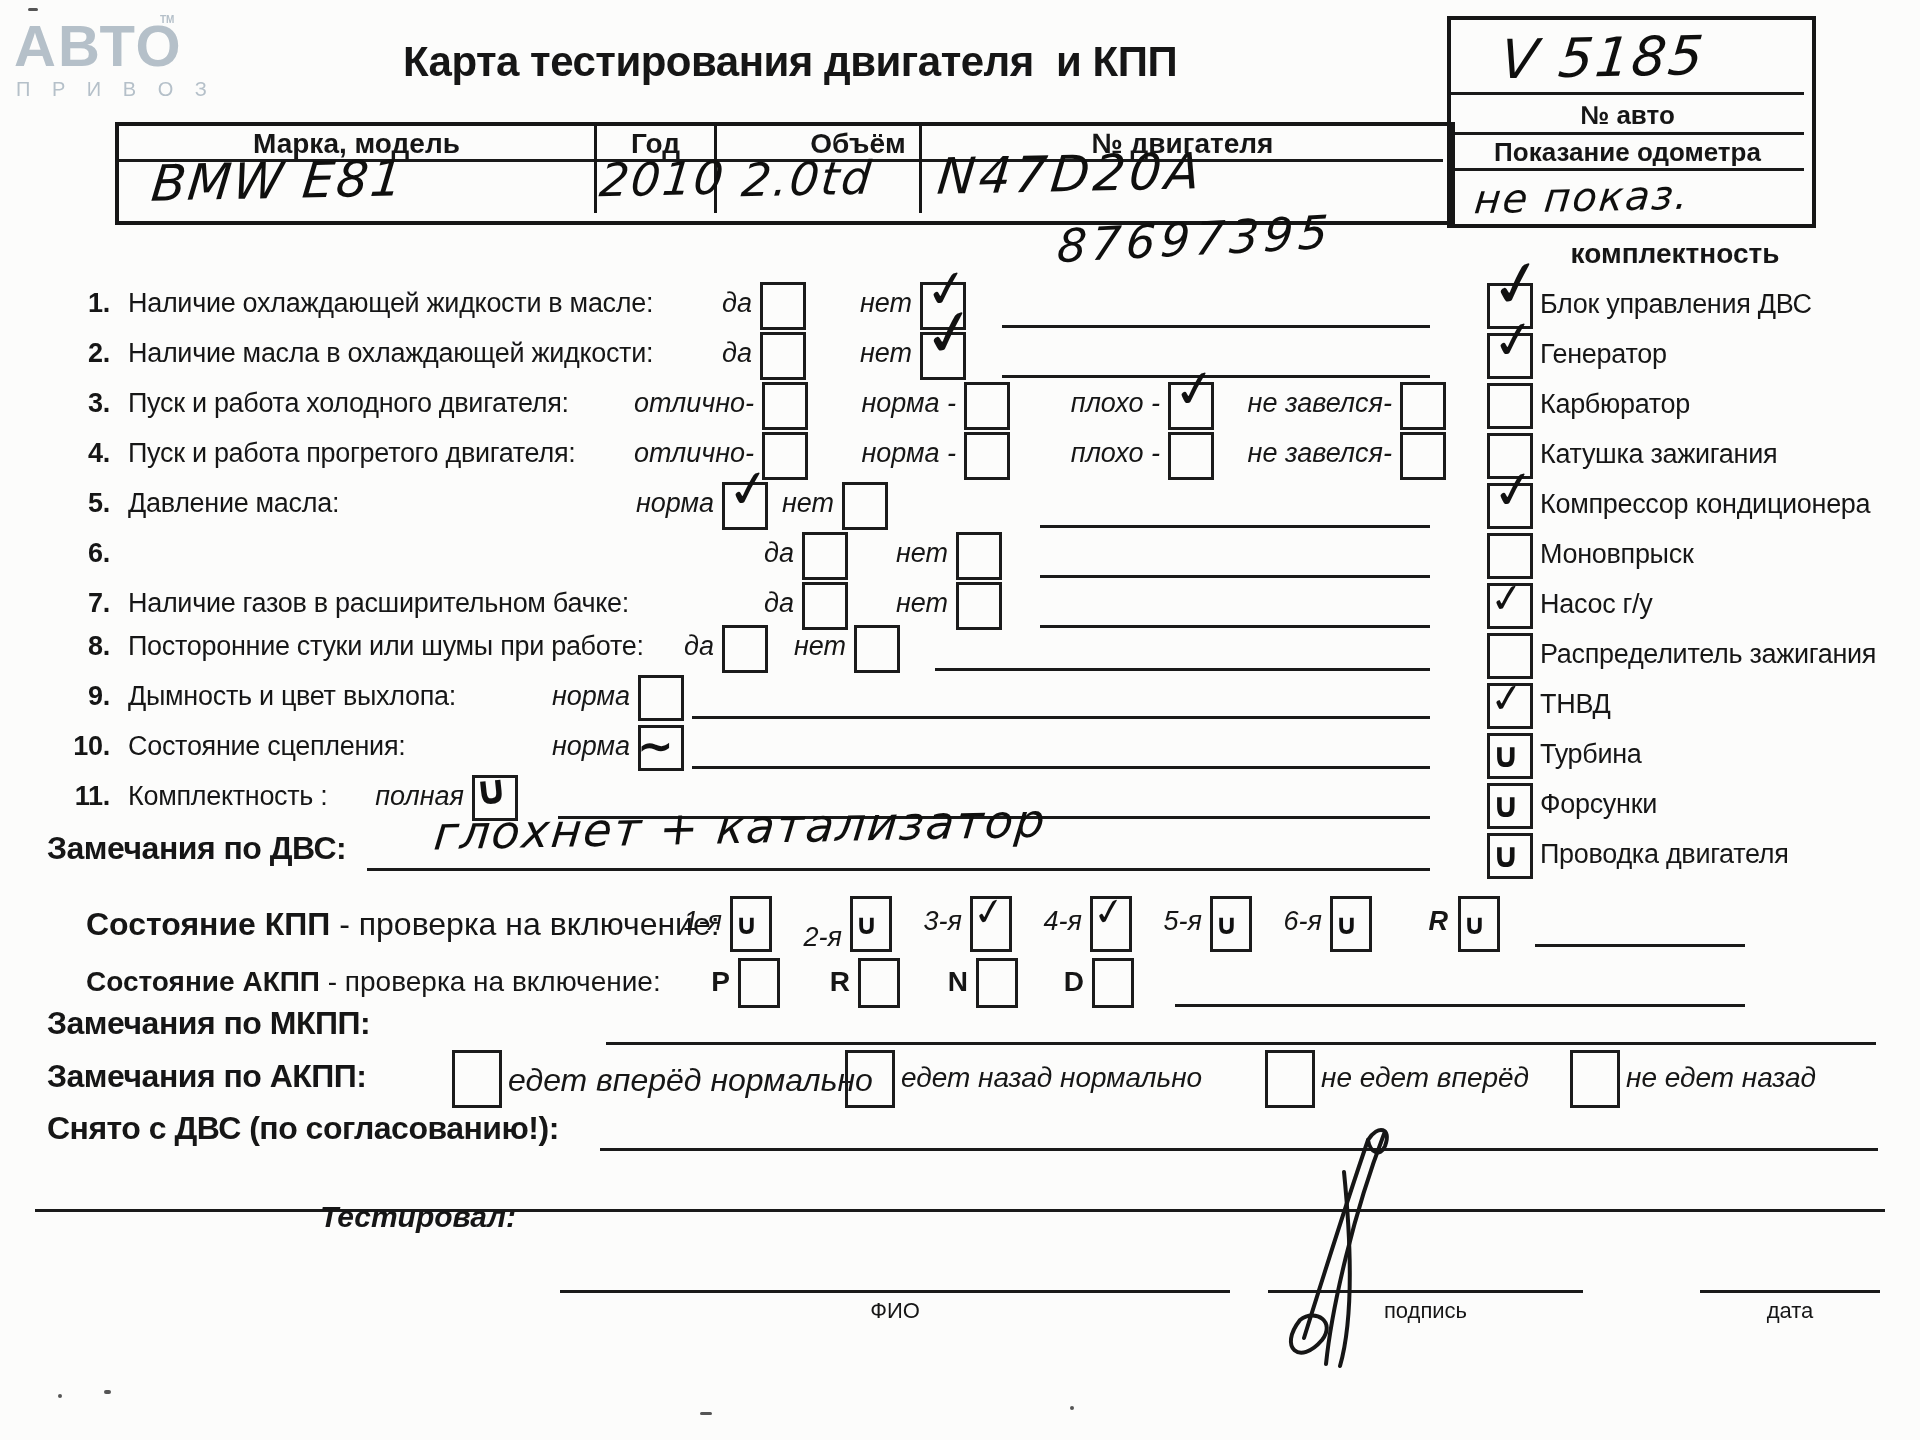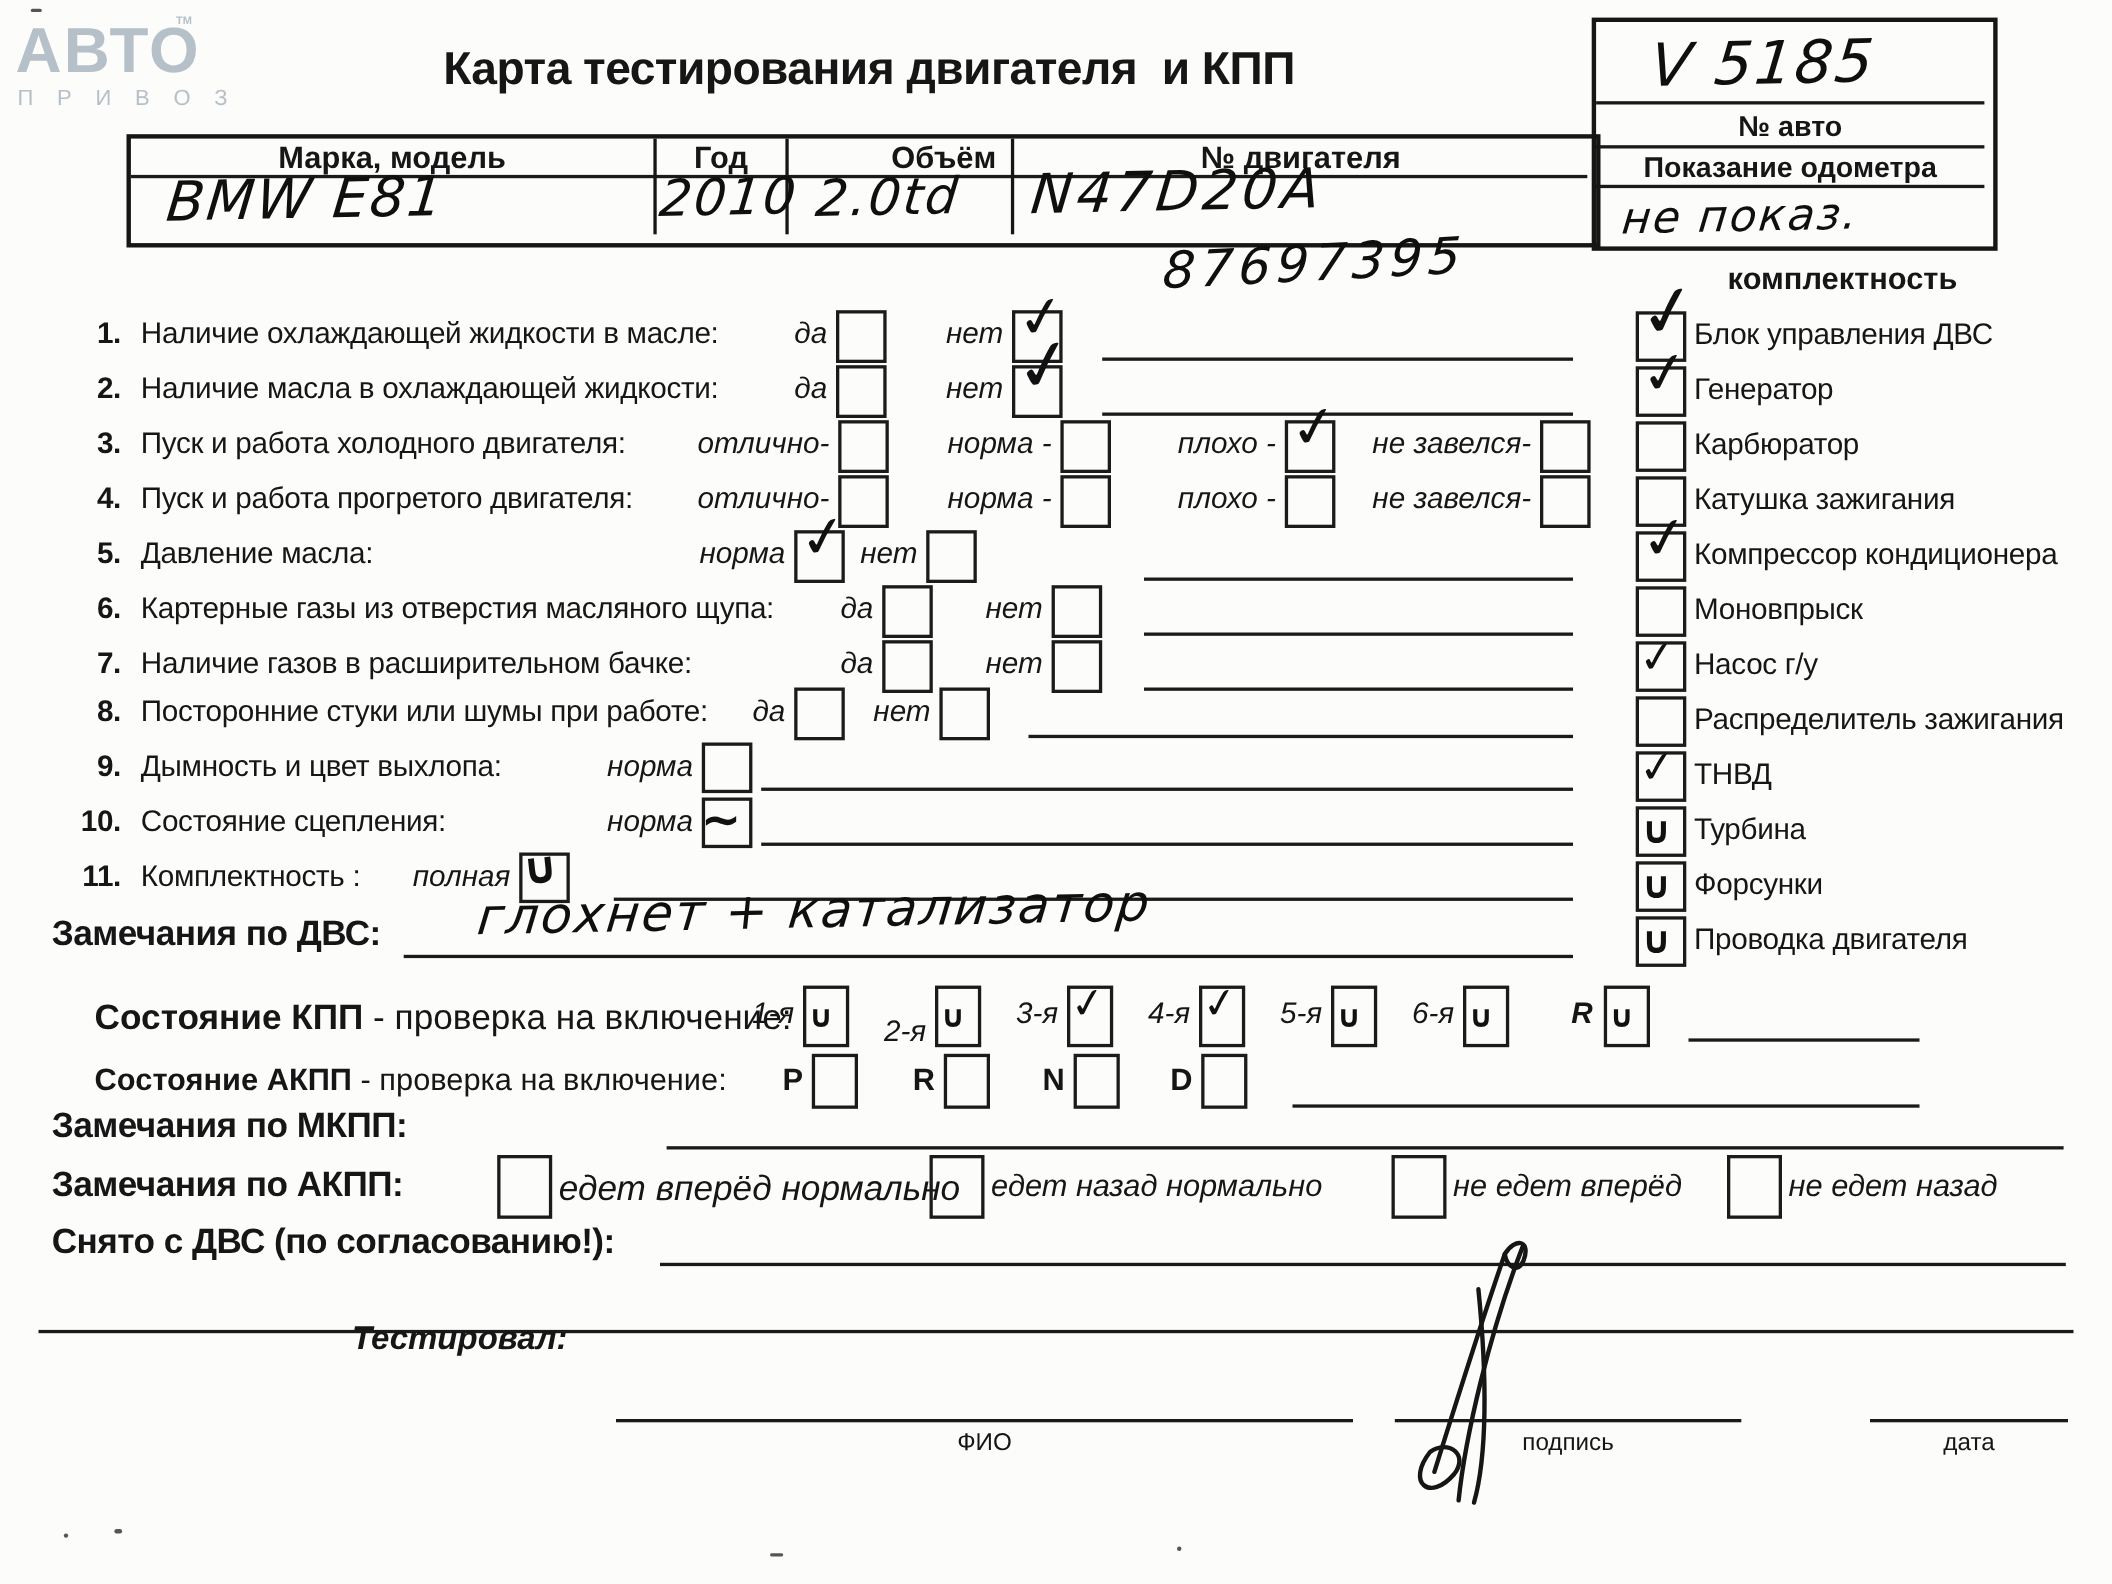--- a/index.html
+++ b/index.html
@@ -142,7 +142,6 @@
 
   <div class="abs" style="left:0;top:532px;width:1920px;height:50px;">
     <span class="abs b item rt" style="left:60px;top:6px;width:50px;">6.</span>
-    <span class="abs item" style="left:128px;top:6px;">Картерные газы из отверстия масляного щупа:</span>
     <span class="abs opt rt" style="left:698px;top:6px;width:96px;">да</span>
     <span class="cb cb-m" style="left:802px;top:0;"></span>
     <span class="abs opt rt" style="left:844px;top:6px;width:104px;">нет</span>

